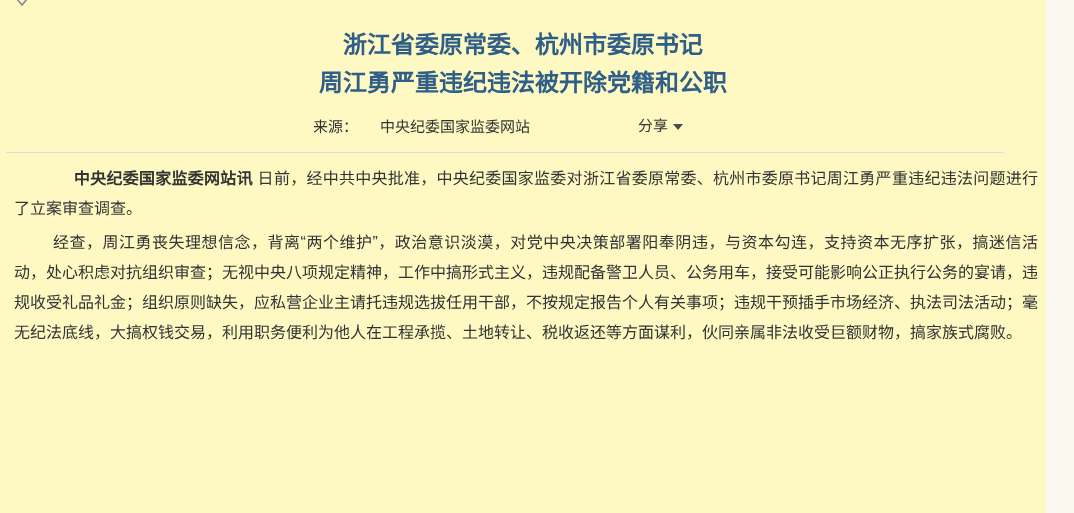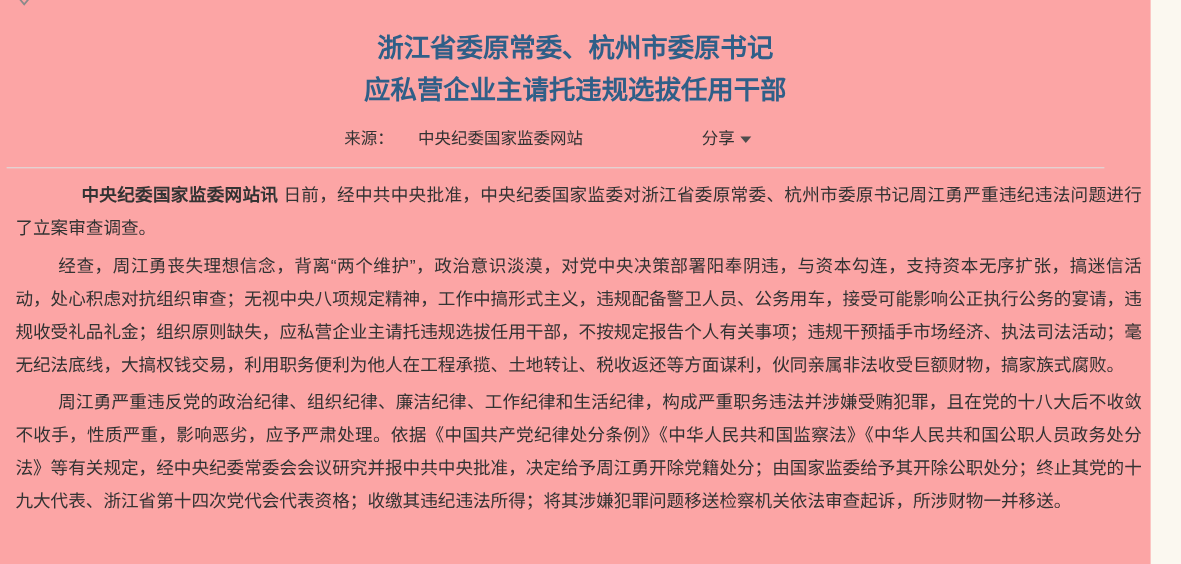--- a/index.html
+++ b/index.html
@@ -12,7 +12,7 @@
     position: relative;
     width: 1074px;
     height: 513px;
-    background: #fca5a5;
+    background: #fef9c3;
     overflow: hidden;
   }
   .side-strip {

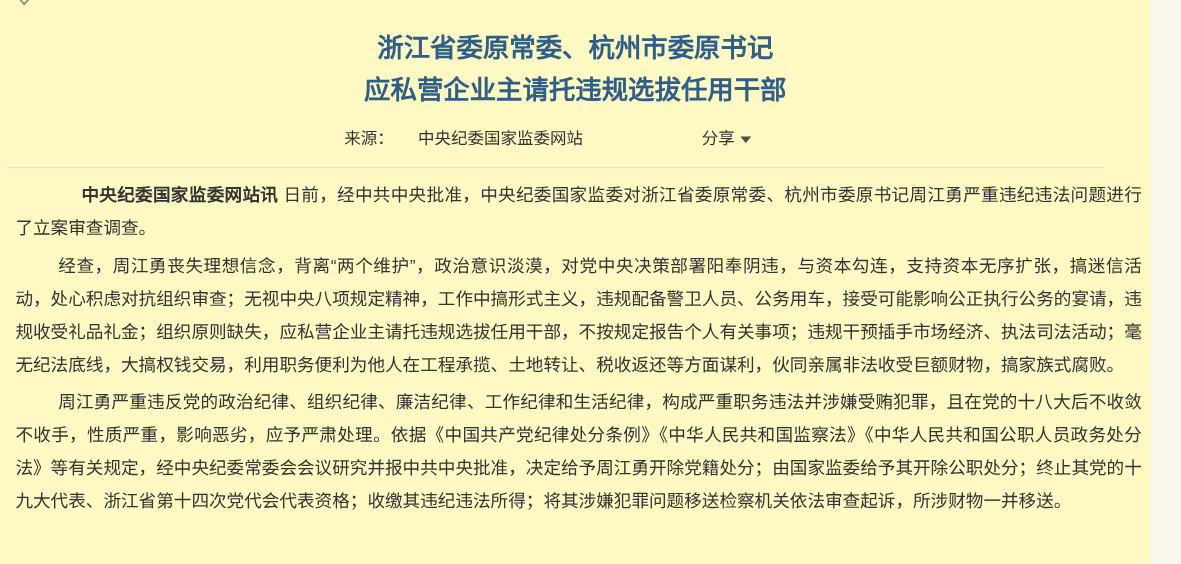--- a/index.html
+++ b/index.html
@@ -111,7 +111,7 @@
 
     <h1 class="title">
       <span class="title-line">浙江省委原常委、杭州市委原书记</span>
-      <span class="title-line">应私营企业主请托违规选拔任用干部</span>
+      <span class="title-line">周江勇严重违纪违法被开除党籍和公职</span>
     </h1>
 
     <div class="meta">

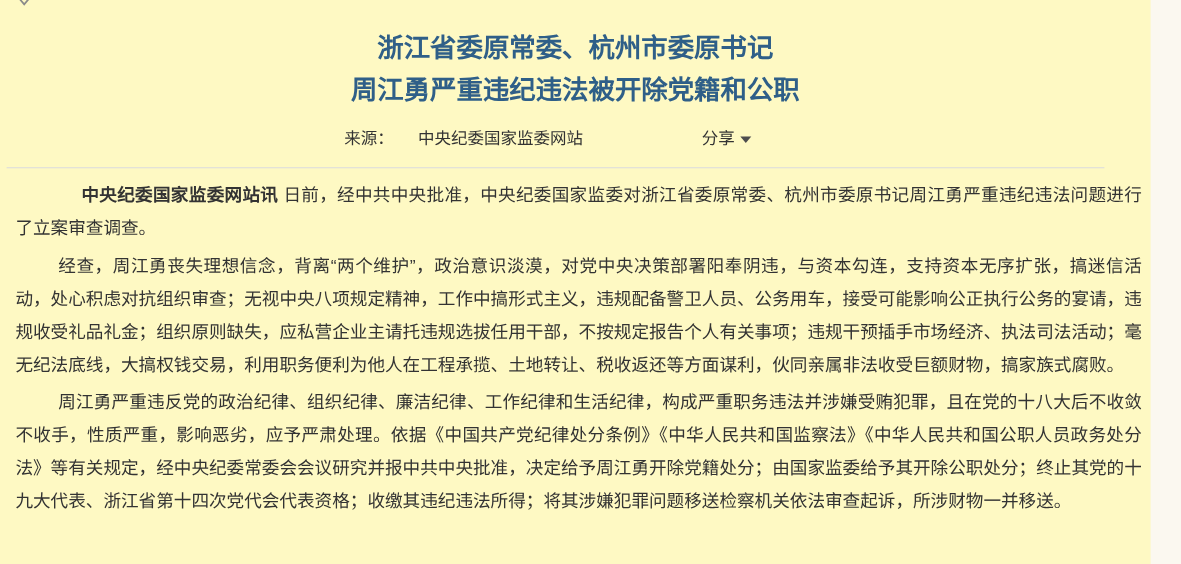--- a/index.html
+++ b/index.html
@@ -124,7 +124,6 @@
     <div class="article-body">
       <p><strong>中央纪委国家监委网站讯</strong><span> 日前，经中共中央批准，中央纪委国家监委对浙江省委原常委、杭州市委原书记周江勇严重违纪违法问题进行了立案审查调查。</span></p>
       <p>经查，周江勇丧失理想信念，背离“两个维护”，政治意识淡漠，对党中央决策部署阳奉阴违，与资本勾连，支持资本无序扩张，搞迷信活动，处心积虑对抗组织审查；无视中央八项规定精神，工作中搞形式主义，违规配备警卫人员、公务用车，接受可能影响公正执行公务的宴请，违规收受礼品礼金；组织原则缺失，应私营企业主请托违规选拔任用干部，不按规定报告个人有关事项；违规干预插手市场经济、执法司法活动；毫无纪法底线，大搞权钱交易，利用职务便利为他人在工程承揽、土地转让、税收返还等方面谋利，伙同亲属非法收受巨额财物，搞家族式腐败。</p>
-      <p>周江勇严重违反党的政治纪律、组织纪律、廉洁纪律、工作纪律和生活纪律，构成严重职务违法并涉嫌受贿犯罪，且在党的十八大后不收敛不收手，性质严重，影响恶劣，应予严肃处理。依据《中国共产党纪律处分条例》《中华人民共和国监察法》《中华人民共和国公职人员政务处分法》等有关规定，经中央纪委常委会会议研究并报中共中央批准，决定给予周江勇开除党籍处分；由国家监委给予其开除公职处分；终止其党的十九大代表、浙江省第十四次党代会代表资格；收缴其违纪违法所得；将其涉嫌犯罪问题移送检察机关依法审查起诉，所涉财物一并移送。</p>
     </div>
 
   </div>

